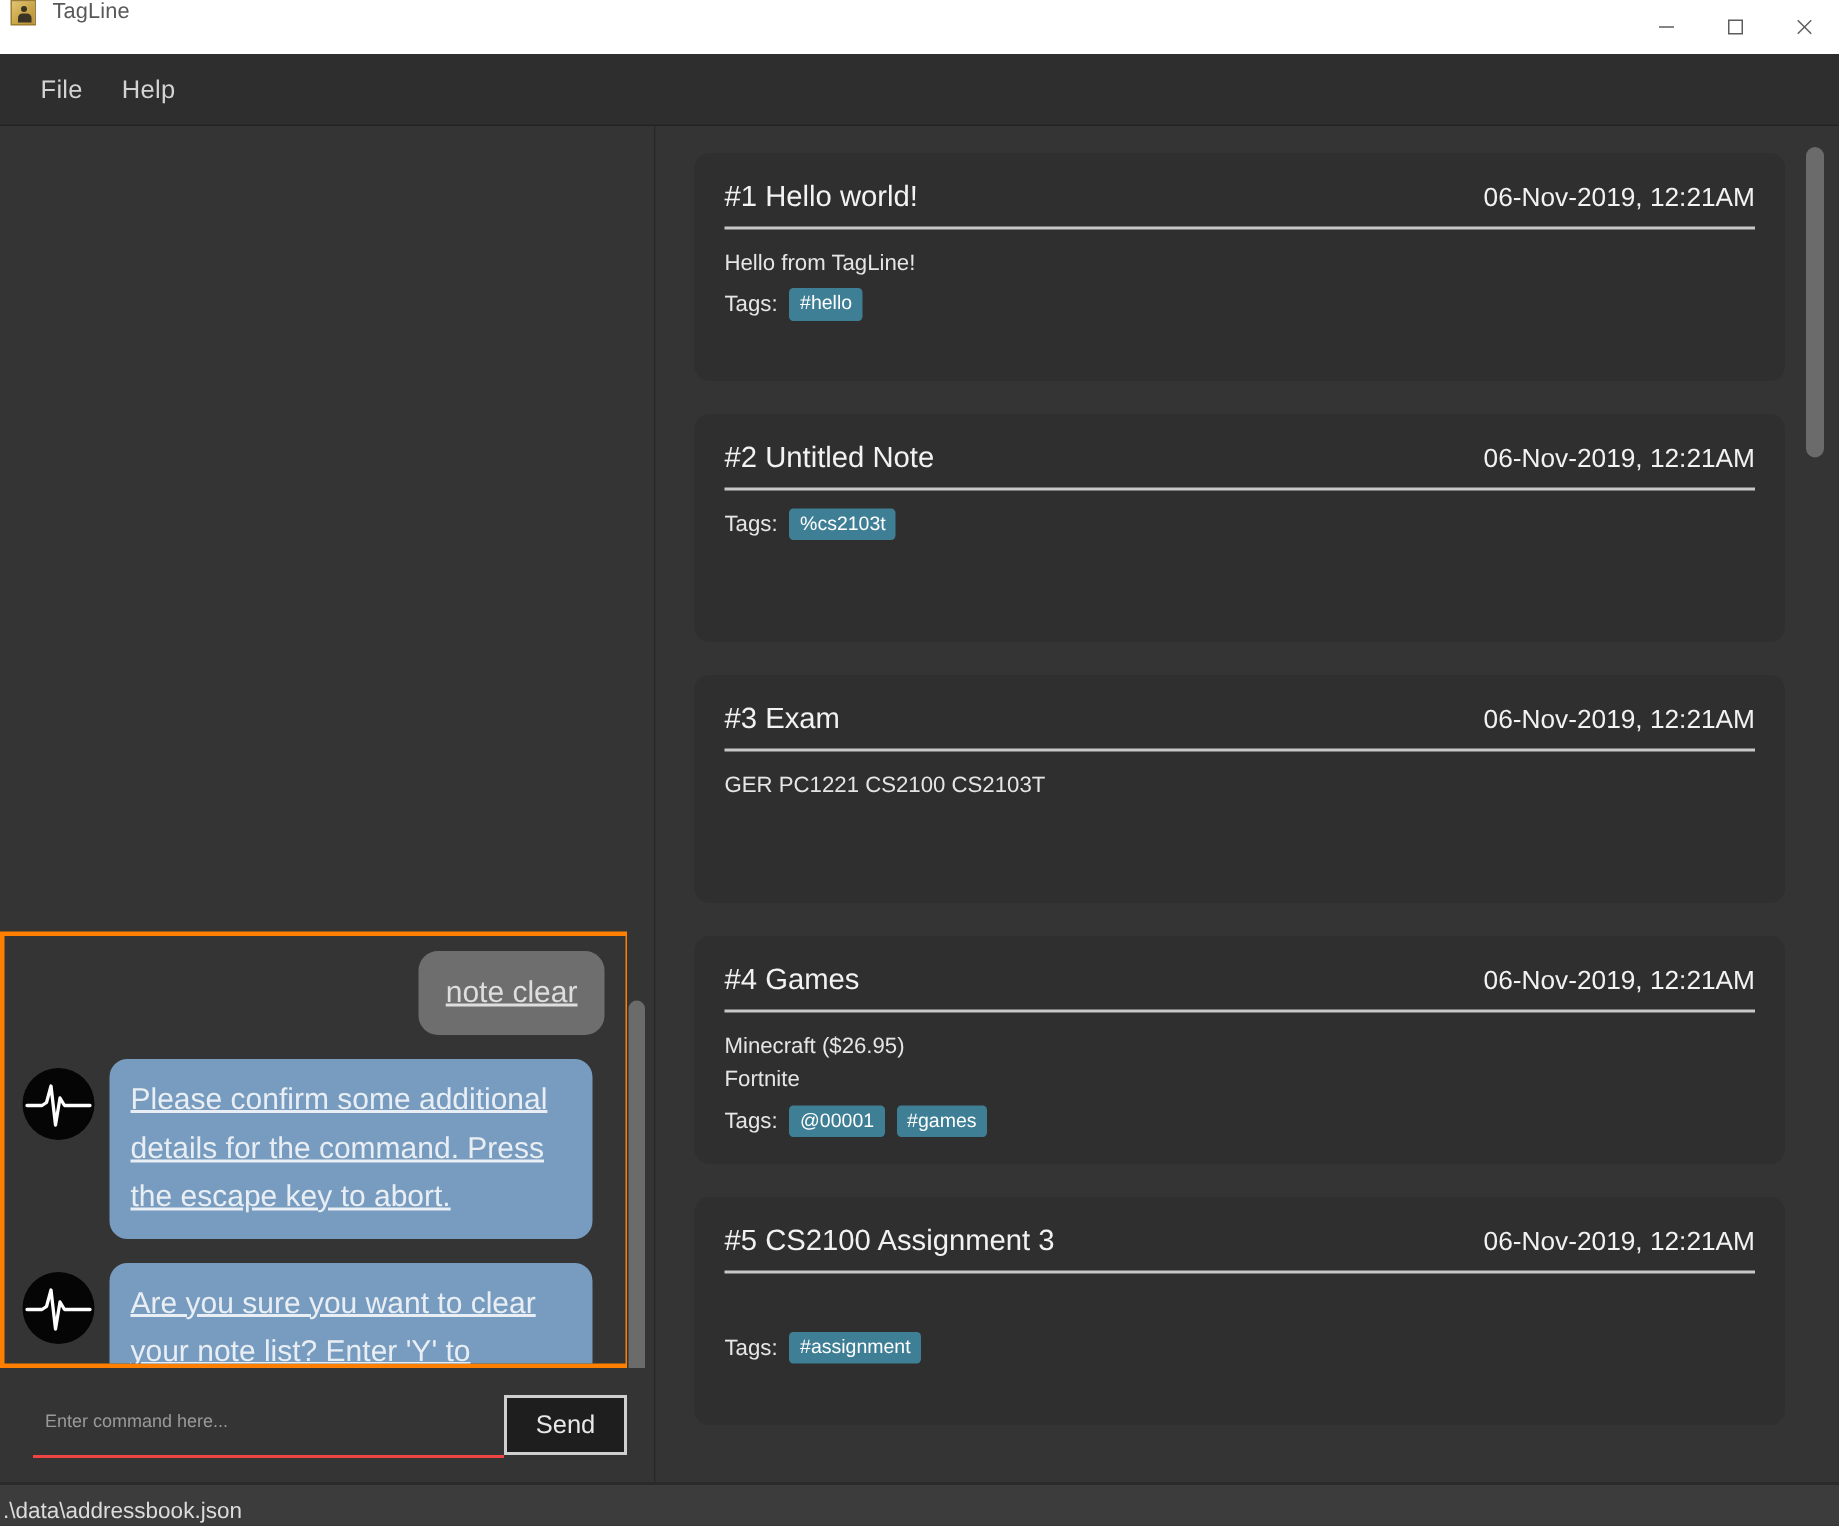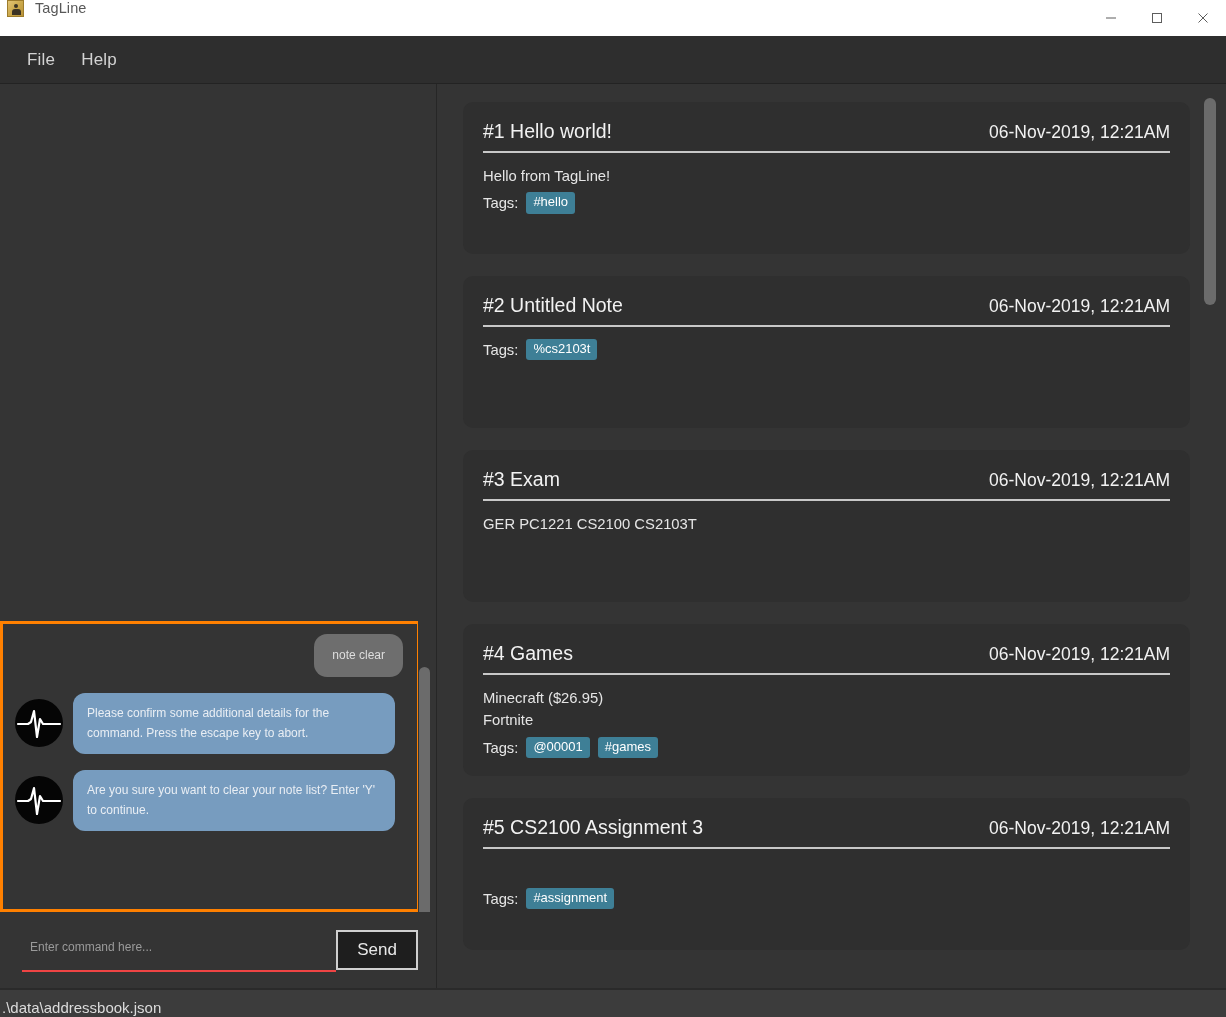--- a/index.html
+++ b/index.html
@@ -137,9 +137,10 @@
   .bubble {
     border-radius: 12px;
     padding: 11px 14px;
-    font-size: 12px;
+    font-size: 20px;
     line-height: 1.62;
     max-width: 322px;
+    text-decoration: underline;
   }
   .bubble.bot {
     background: #779cbf;

